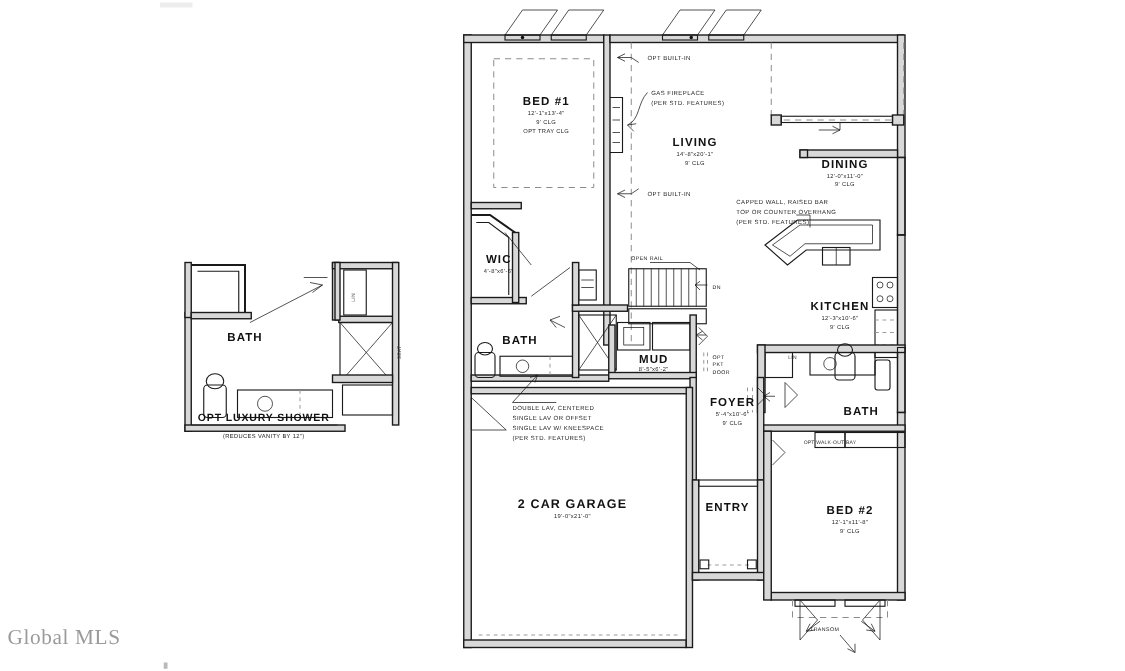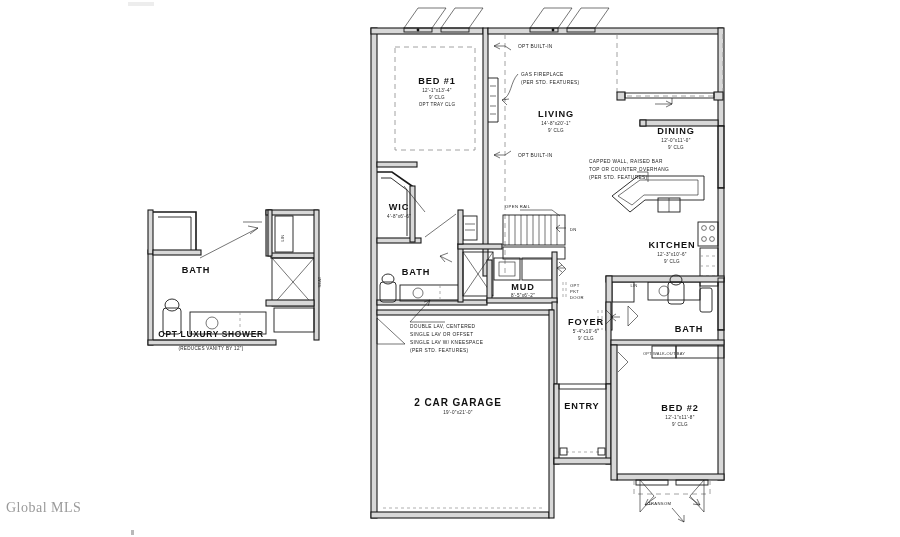--- a/index.html
+++ b/index.html
@@ -16,7 +16,7 @@
   .wm{
     position:absolute;left:6px;top:500px;
     font-family:"Liberation Serif",serif;
-    font-size:14px;color:#9a9a9a;letter-spacing:.5px;
+    font-size:17px;color:#9a9a9a;letter-spacing:.5px;
     user-select:none;
     text-align:center;
   }

